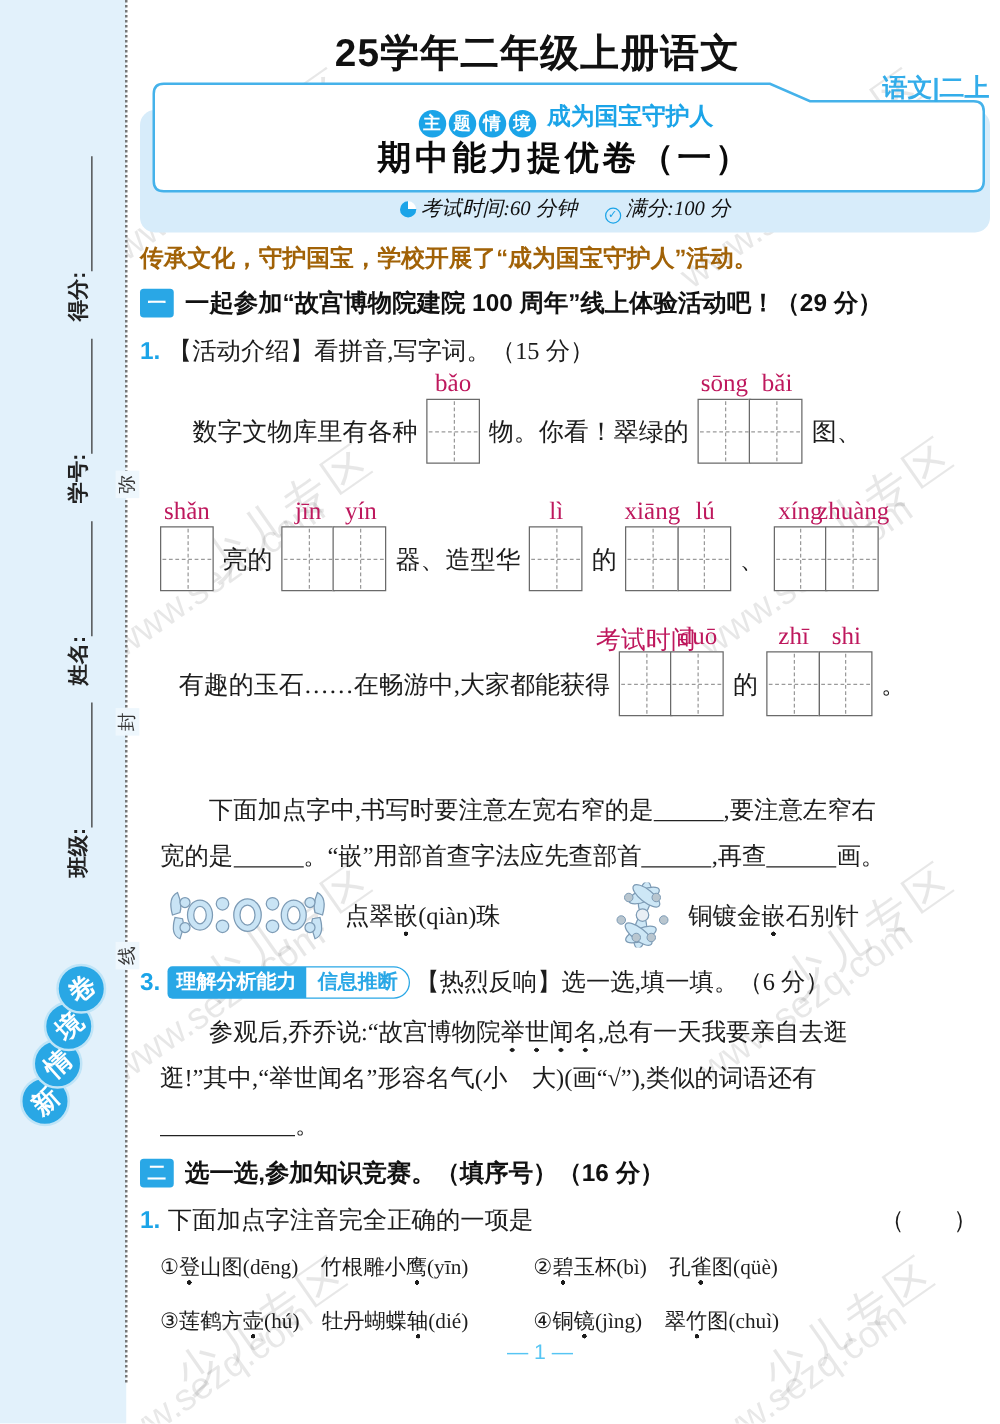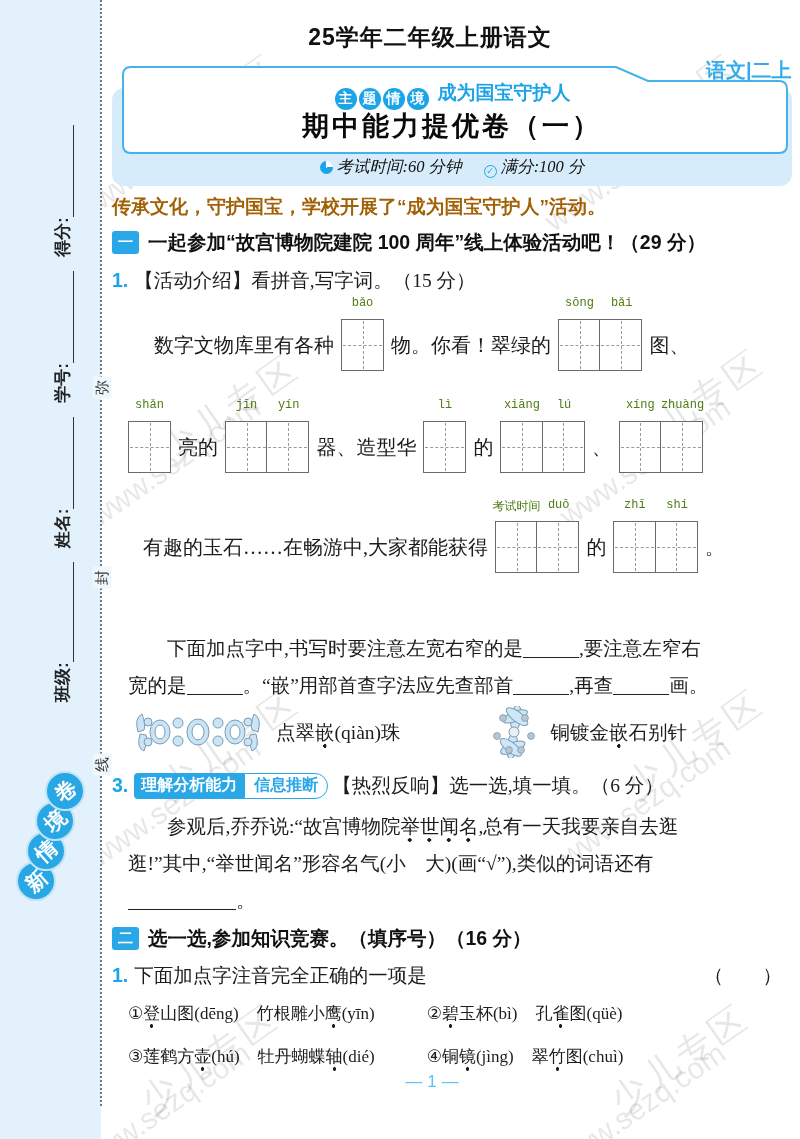--- a/index.html
+++ b/index.html
@@ -28,7 +28,7 @@
 
   
   .doc-title { position:absolute; left:112px; top:22px; width:676px; text-align:center;
-               font-family:"Liberation Sans", sans-serif; font-weight:bold; font-size:23px; color:#111;
+               font-family:"Liberation Sans", sans-serif; font-weight:bold; font-size:31px; color:#111;
                letter-spacing:1px; padding-right:40px; }
   .header { position:absolute; left:112px; top:60px; width:680px; height:128px; }
   .header-panel { position:absolute; left:0; top:28px; width:680px; height:98px; background:#d7ecfa; border-radius:12px; }

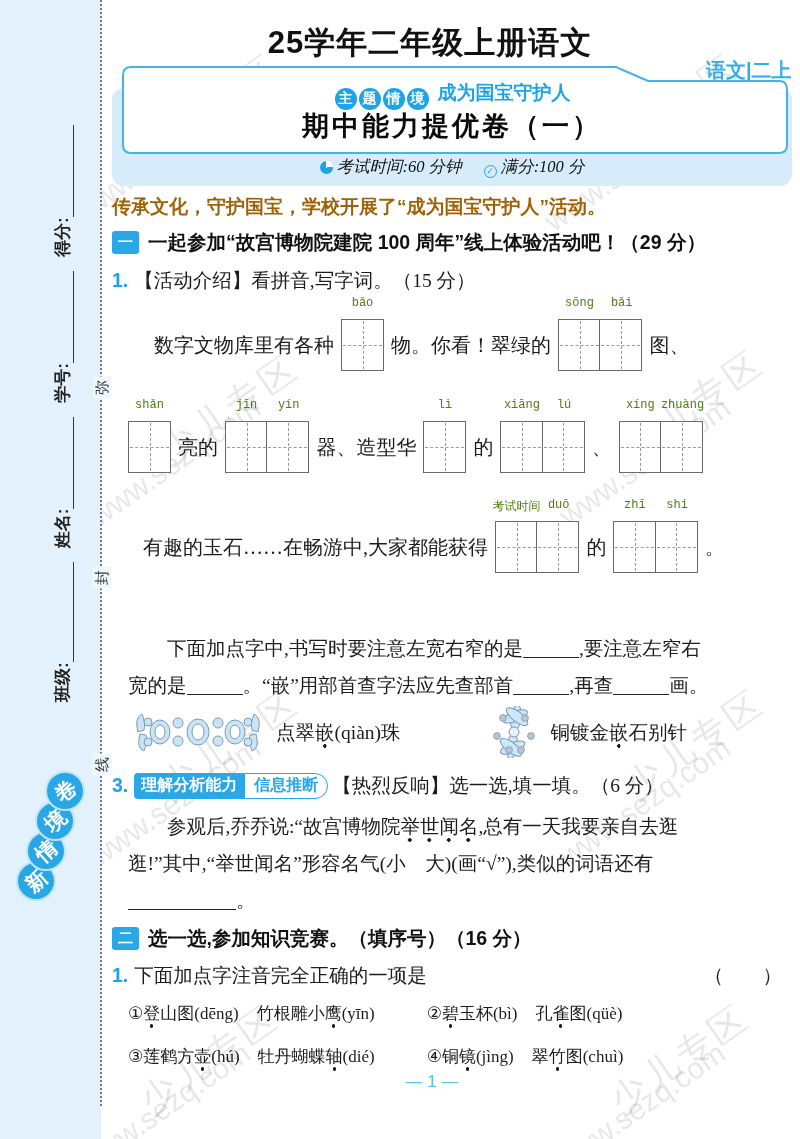--- a/index.html
+++ b/index.html
@@ -76,7 +76,7 @@
   .tz::before { content:""; position:absolute; left:1px; right:1px; top:50%; border-top:1px dashed #9a9a9a; }
   .tz::after  { content:""; position:absolute; top:1px; bottom:1px; left:50%; border-left:1px dashed #9a9a9a; }
   .pinyin { position:absolute; top:-23px; left:50%; transform:translateX(-50%); white-space:nowrap;
-            font-family:Liberation Mono, monospace; font-size:12px; color:#4d7c0f; }
+            font-family:Liberation Serif, serif; font-size:20px; color:#be185d; }
 
   
   .caption-row { display:flex; align-items:center; padding-left:20px; font-size:19.5px; }

